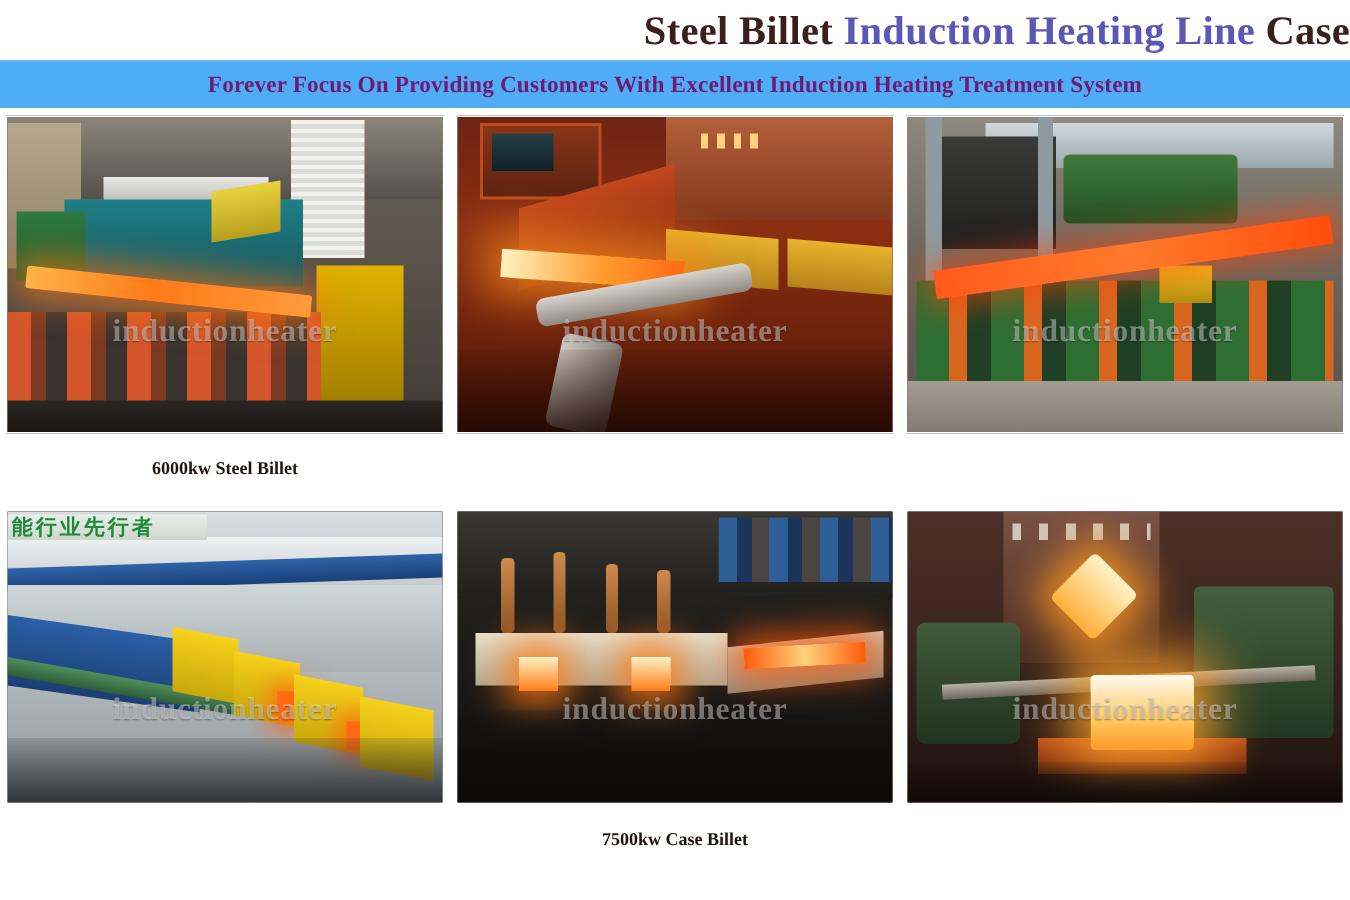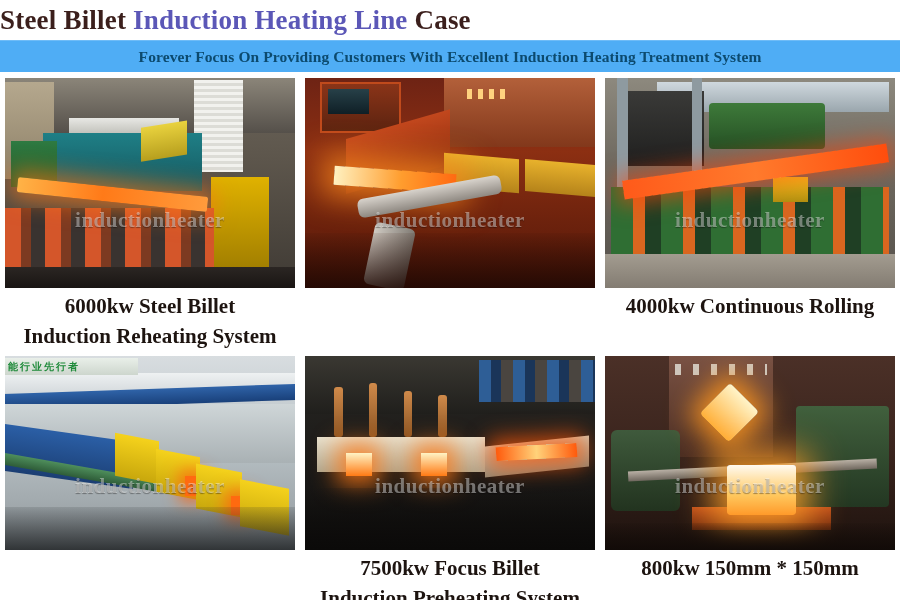--- a/index.html
+++ b/index.html
@@ -14,7 +14,7 @@
   
   .title-bar {
     height: 40px;
-    display: flex; align-items: center; justify-content: flex-start;
+    display: flex; align-items: center; justify-content: flex-end;
     background: #ffffff;
   }
   .title {

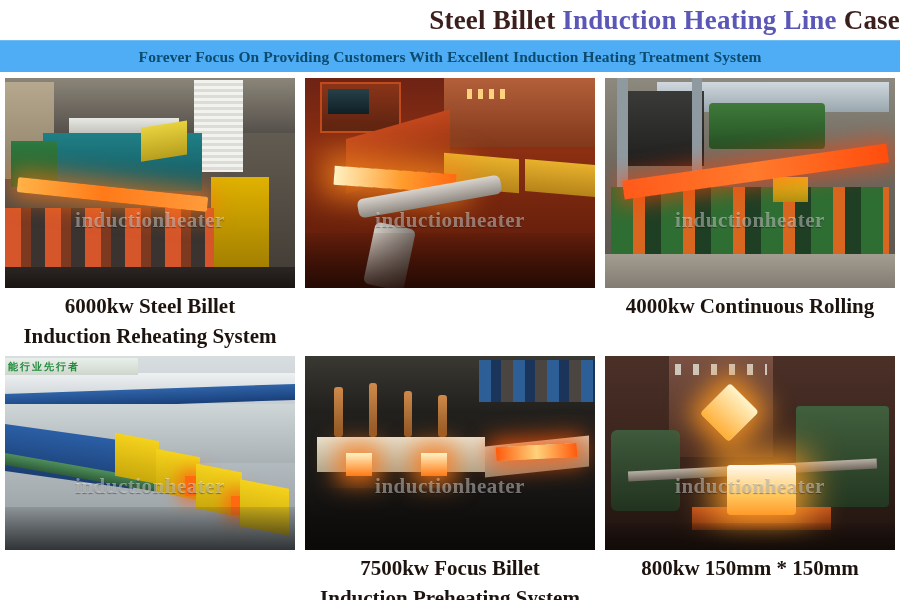--- a/index.html
+++ b/index.html
@@ -31,7 +31,7 @@
     border-top: 1px solid #6fbcf7;
   }
   .subtitle {
-    color: #0c4a6e; font-size: 15.5px; font-weight: bold;
+    color: #701a75; font-size: 15.5px; font-weight: bold;
     font-family: "Liberation Serif", serif; white-space: nowrap;
     letter-spacing: .1px;
   }

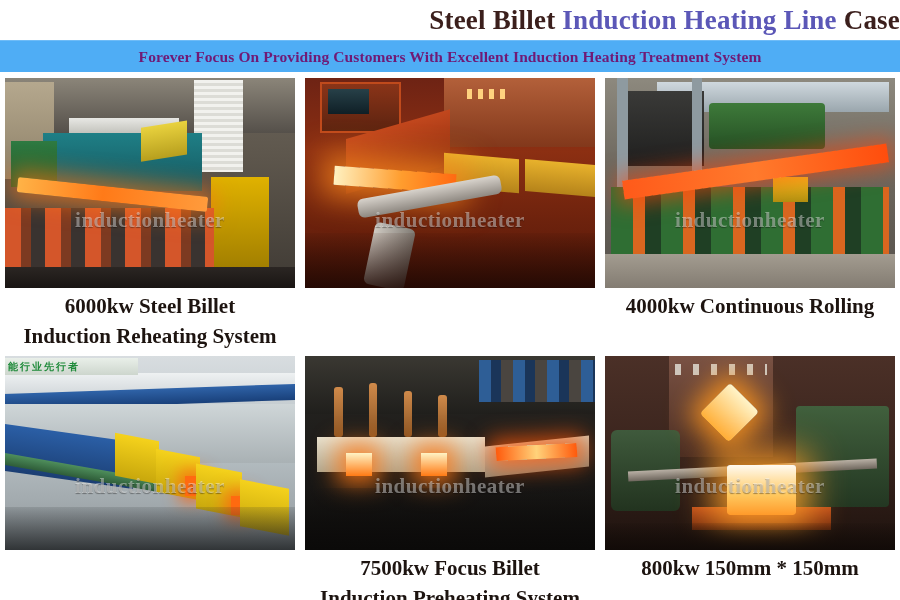--- a/index.html
+++ b/index.html
@@ -65,9 +65,9 @@
   }
   .caption {
     text-align: center; color: #1d1410;
-    font-size: 21px; font-weight: bold;
+    font-size: 12px; font-weight: bold;
     font-family: "Liberation Serif", serif;
-    line-height: 1.45; padding-top: 2px;
+    line-height: 1.45; padding-top: 15px;
   }
   .caption .l2 { display: block; }
 

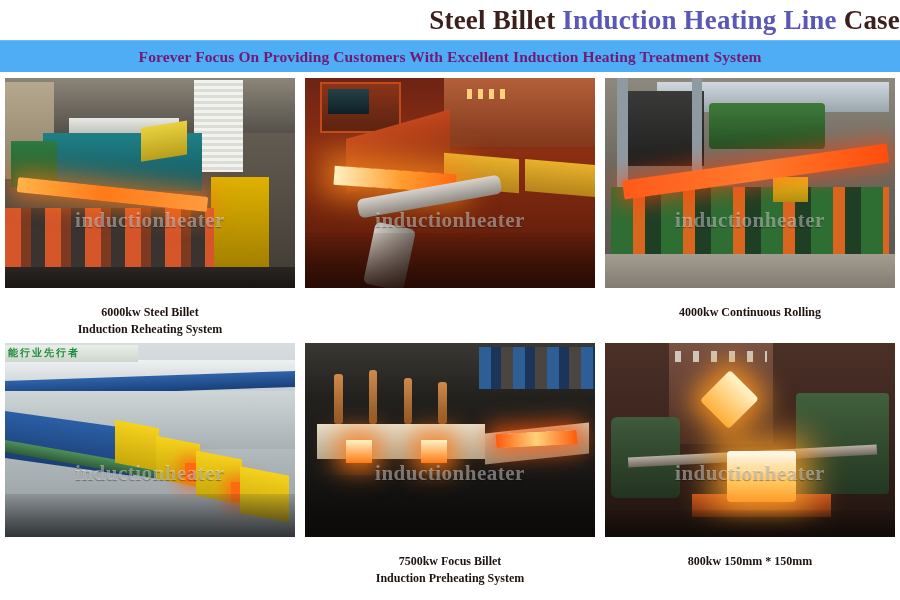--- a/index.html
+++ b/index.html
@@ -312,7 +312,6 @@
         <div class="watermark">inductionheater</div>
       </div>
       <div class="caption">
-        <span>4000kw Continuous Rolling</span>
       </div>
     </div>
 

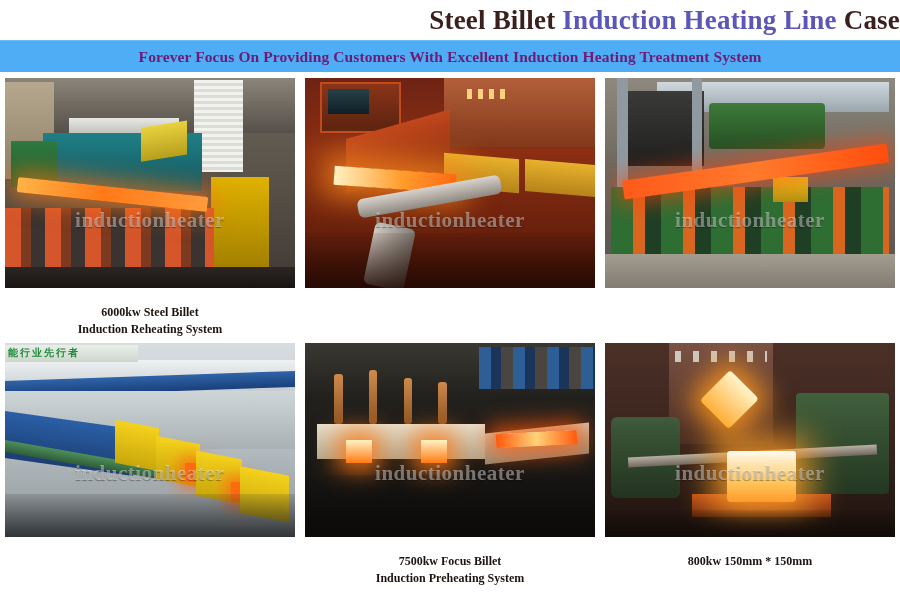--- a/index.html
+++ b/index.html
@@ -273,7 +273,6 @@
       </div>
       <div class="caption">
         <span>6000kw Steel Billet</span>
-        <span class="l2">Induction Reheating System</span>
       </div>
     </div>
 

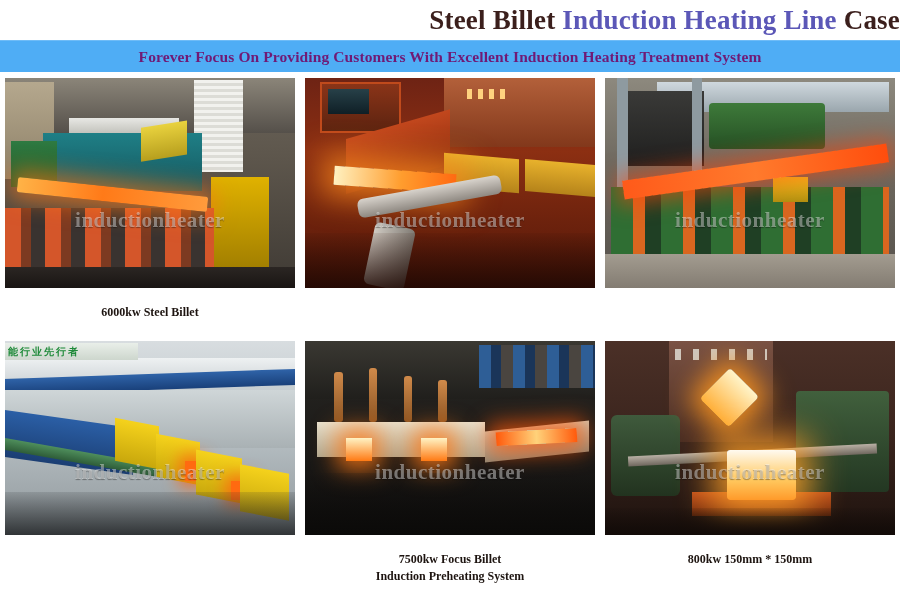--- a/index.html
+++ b/index.html
@@ -156,7 +156,7 @@
   .p4 .banner { left:0; top:1%; width:46%; height:9%;
       background: linear-gradient(#e9efe9,#cdd6cd); }
   .p4 .cnText { position:absolute; left:1%; top:1%; width:44%; height:9%;
-      color:#1f8a3a; font-size:10px; font-weight:bold; line-height:1;
+      color:#1f8a3a; font-size:14px; font-weight:bold; line-height:1;
       display:flex; align-items:center; letter-spacing:2px;
       font-family:"DejaVu Sans", sans-serif; overflow:hidden; }
   .p4 .wall { left:0; top:9%; width:100%; height:10%;

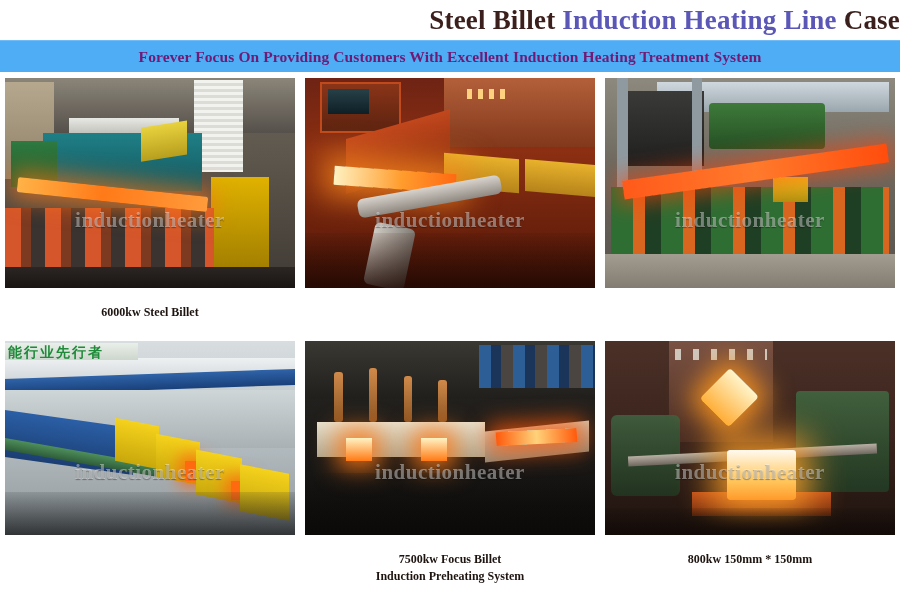--- a/index.html
+++ b/index.html
@@ -357,7 +357,7 @@
         <div class="watermark">inductionheater</div>
       </div>
       <div class="caption">
-        <span>7500kw Focus Billet</span>
+        <span>7500kw Case Billet</span>
         <span class="l2">Induction Preheating System</span>
       </div>
     </div>

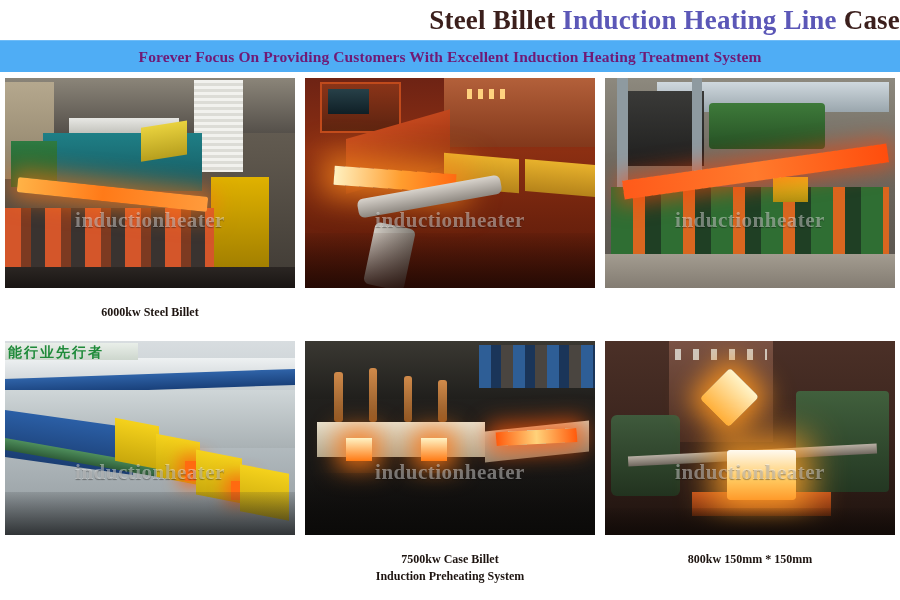--- a/index.html
+++ b/index.html
@@ -378,7 +378,6 @@
         <div class="watermark">inductionheater</div>
       </div>
       <div class="caption">
-        <span>800kw  150mm * 150mm</span>
       </div>
     </div>
 

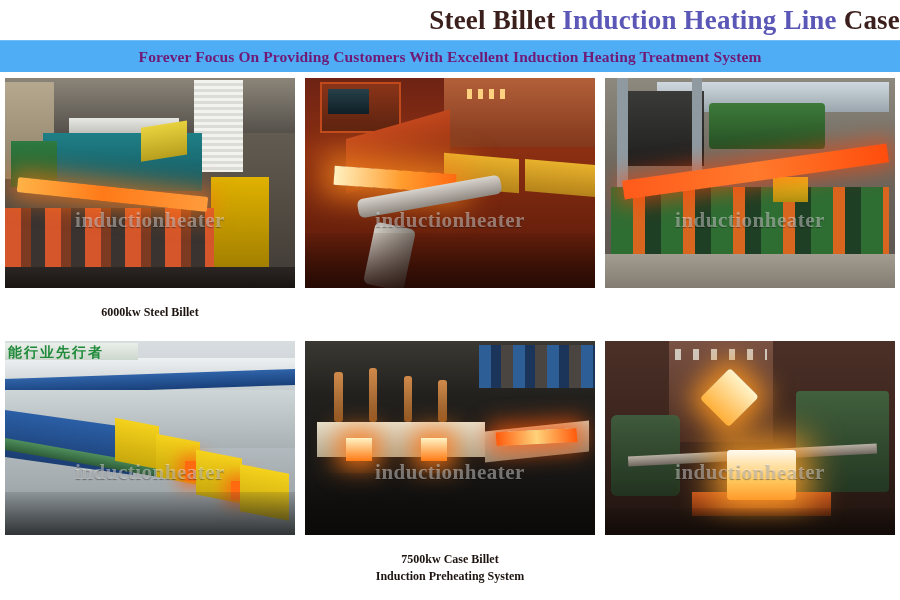--- a/index.html
+++ b/index.html
@@ -358,7 +358,6 @@
       </div>
       <div class="caption">
         <span>7500kw Case Billet</span>
-        <span class="l2">Induction Preheating System</span>
       </div>
     </div>
 

